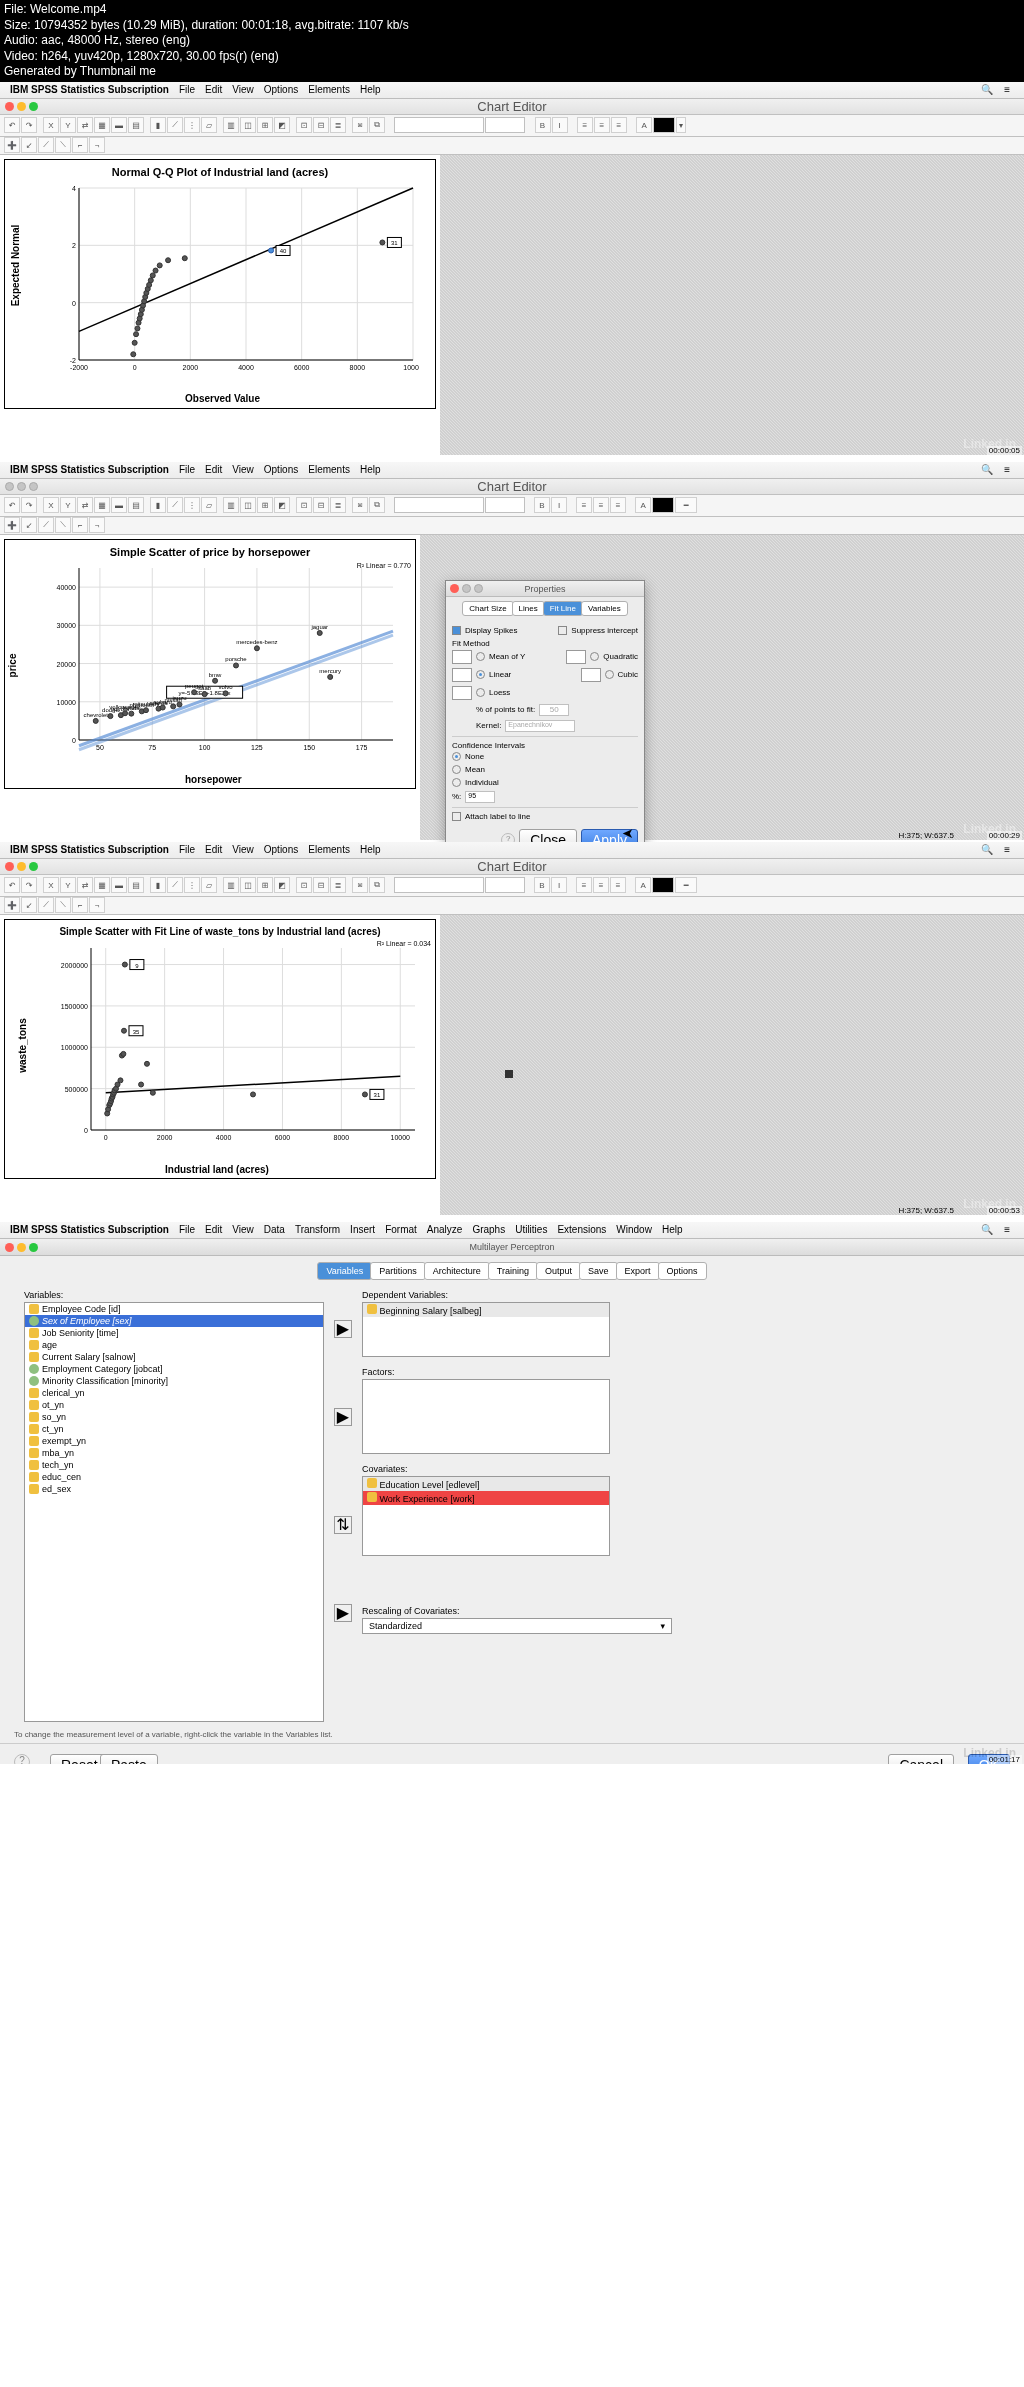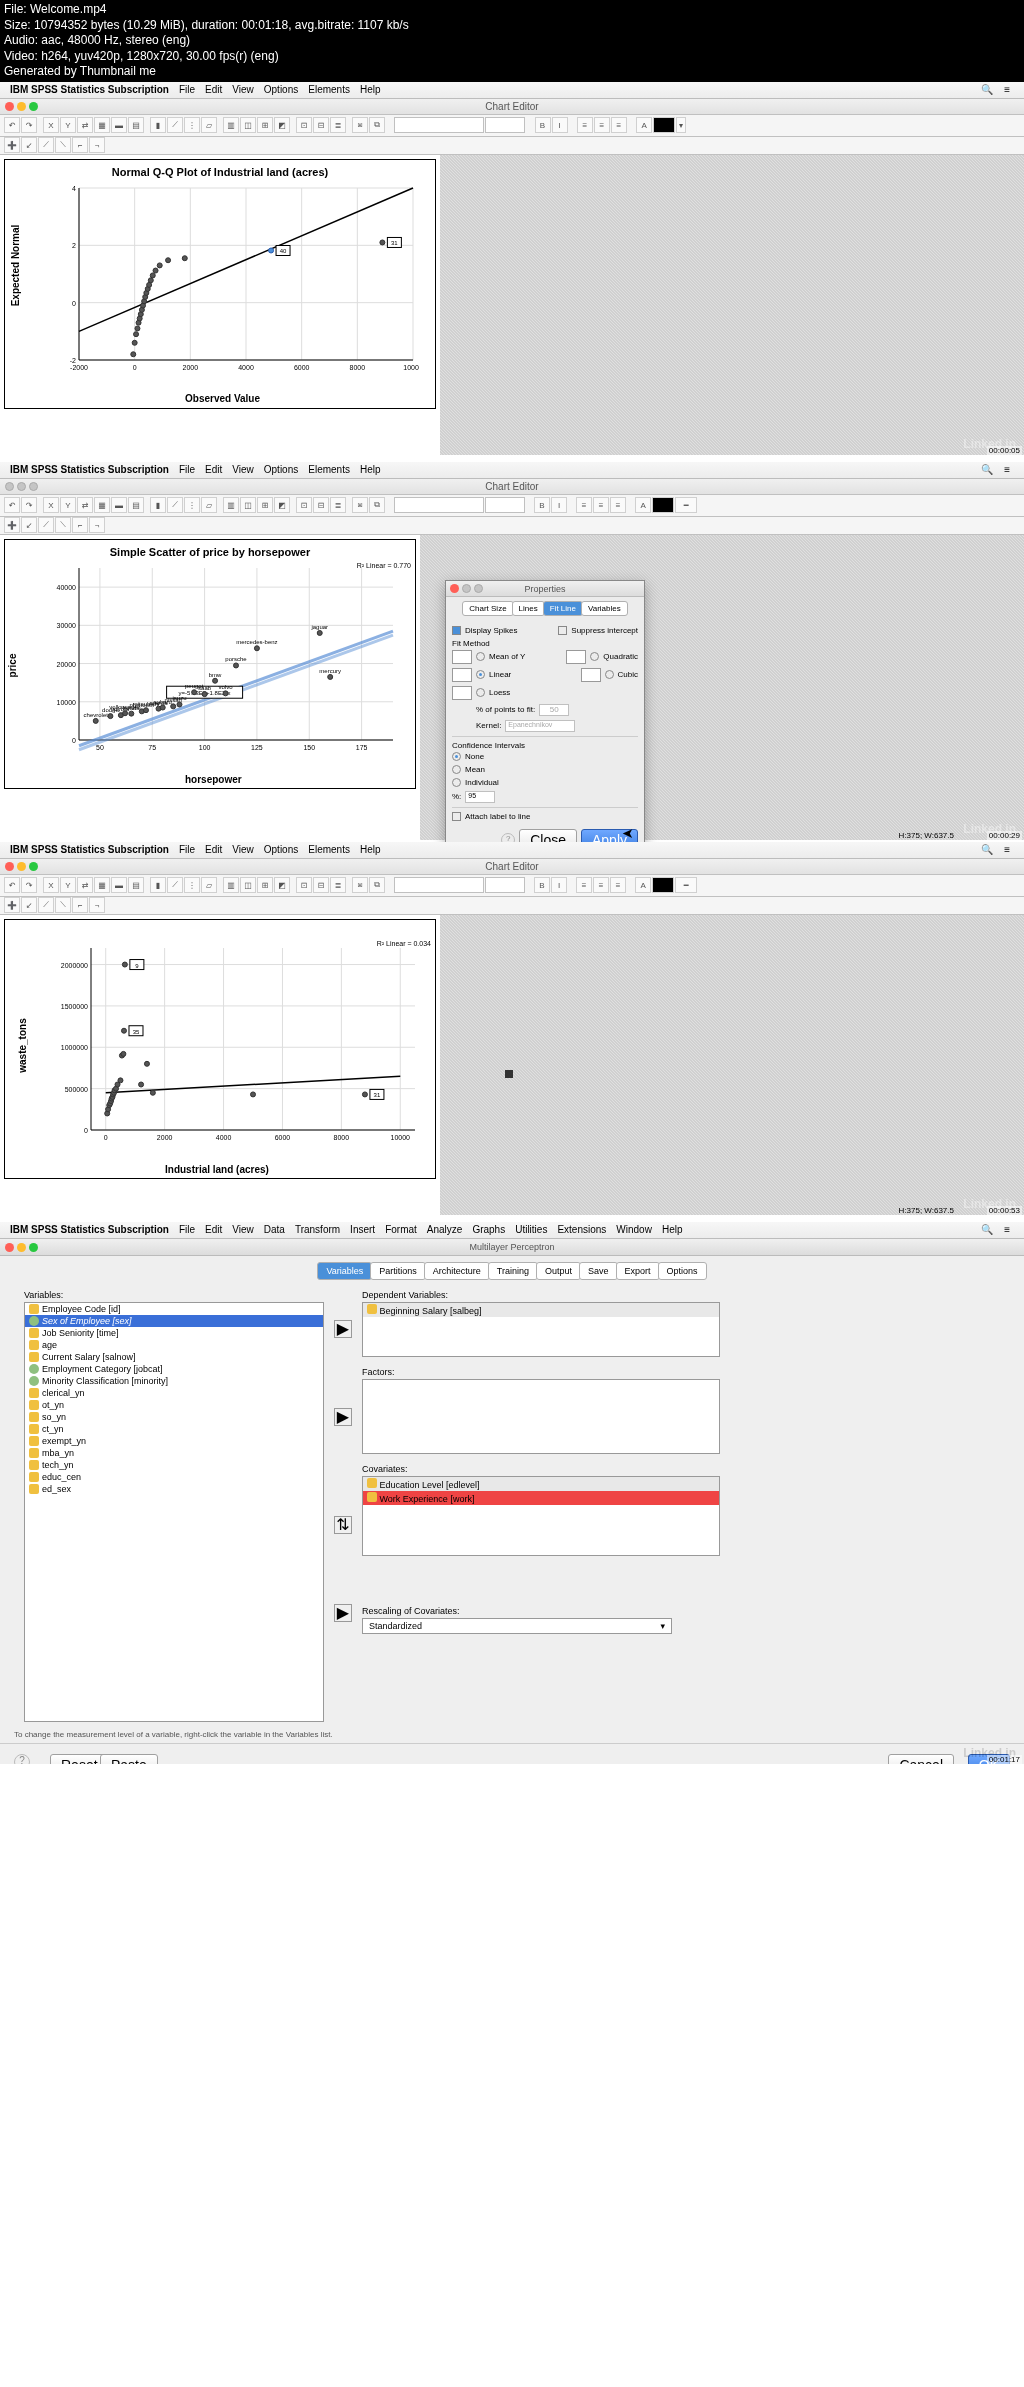--- a/index.html
+++ b/index.html
@@ -27,7 +27,7 @@
   .mac-menu .menuicon{position:absolute;right:4px;}
   
   
-  .ce-titlebar{height:16px;background:linear-gradient(#f0f0f0,#e2e2e2);border-bottom:1px solid #c0c0c0;text-align:center;font-size:10px;line-height:16px;color:#555;position:relative;}
+  .ce-titlebar{height:16px;background:linear-gradient(#f0f0f0,#e2e2e2);border-bottom:1px solid #c0c0c0;text-align:center;font-size:13px;line-height:16px;color:#555;position:relative;}
   .ce-titlebar .dots{position:absolute;left:5px;top:3px;display:flex;gap:3px;}
   .dot{width:9px;height:9px;border-radius:50%;}
   .dot.r{background:#ff5f57}.dot.y{background:#febc2e}.dot.g{background:#28c840}

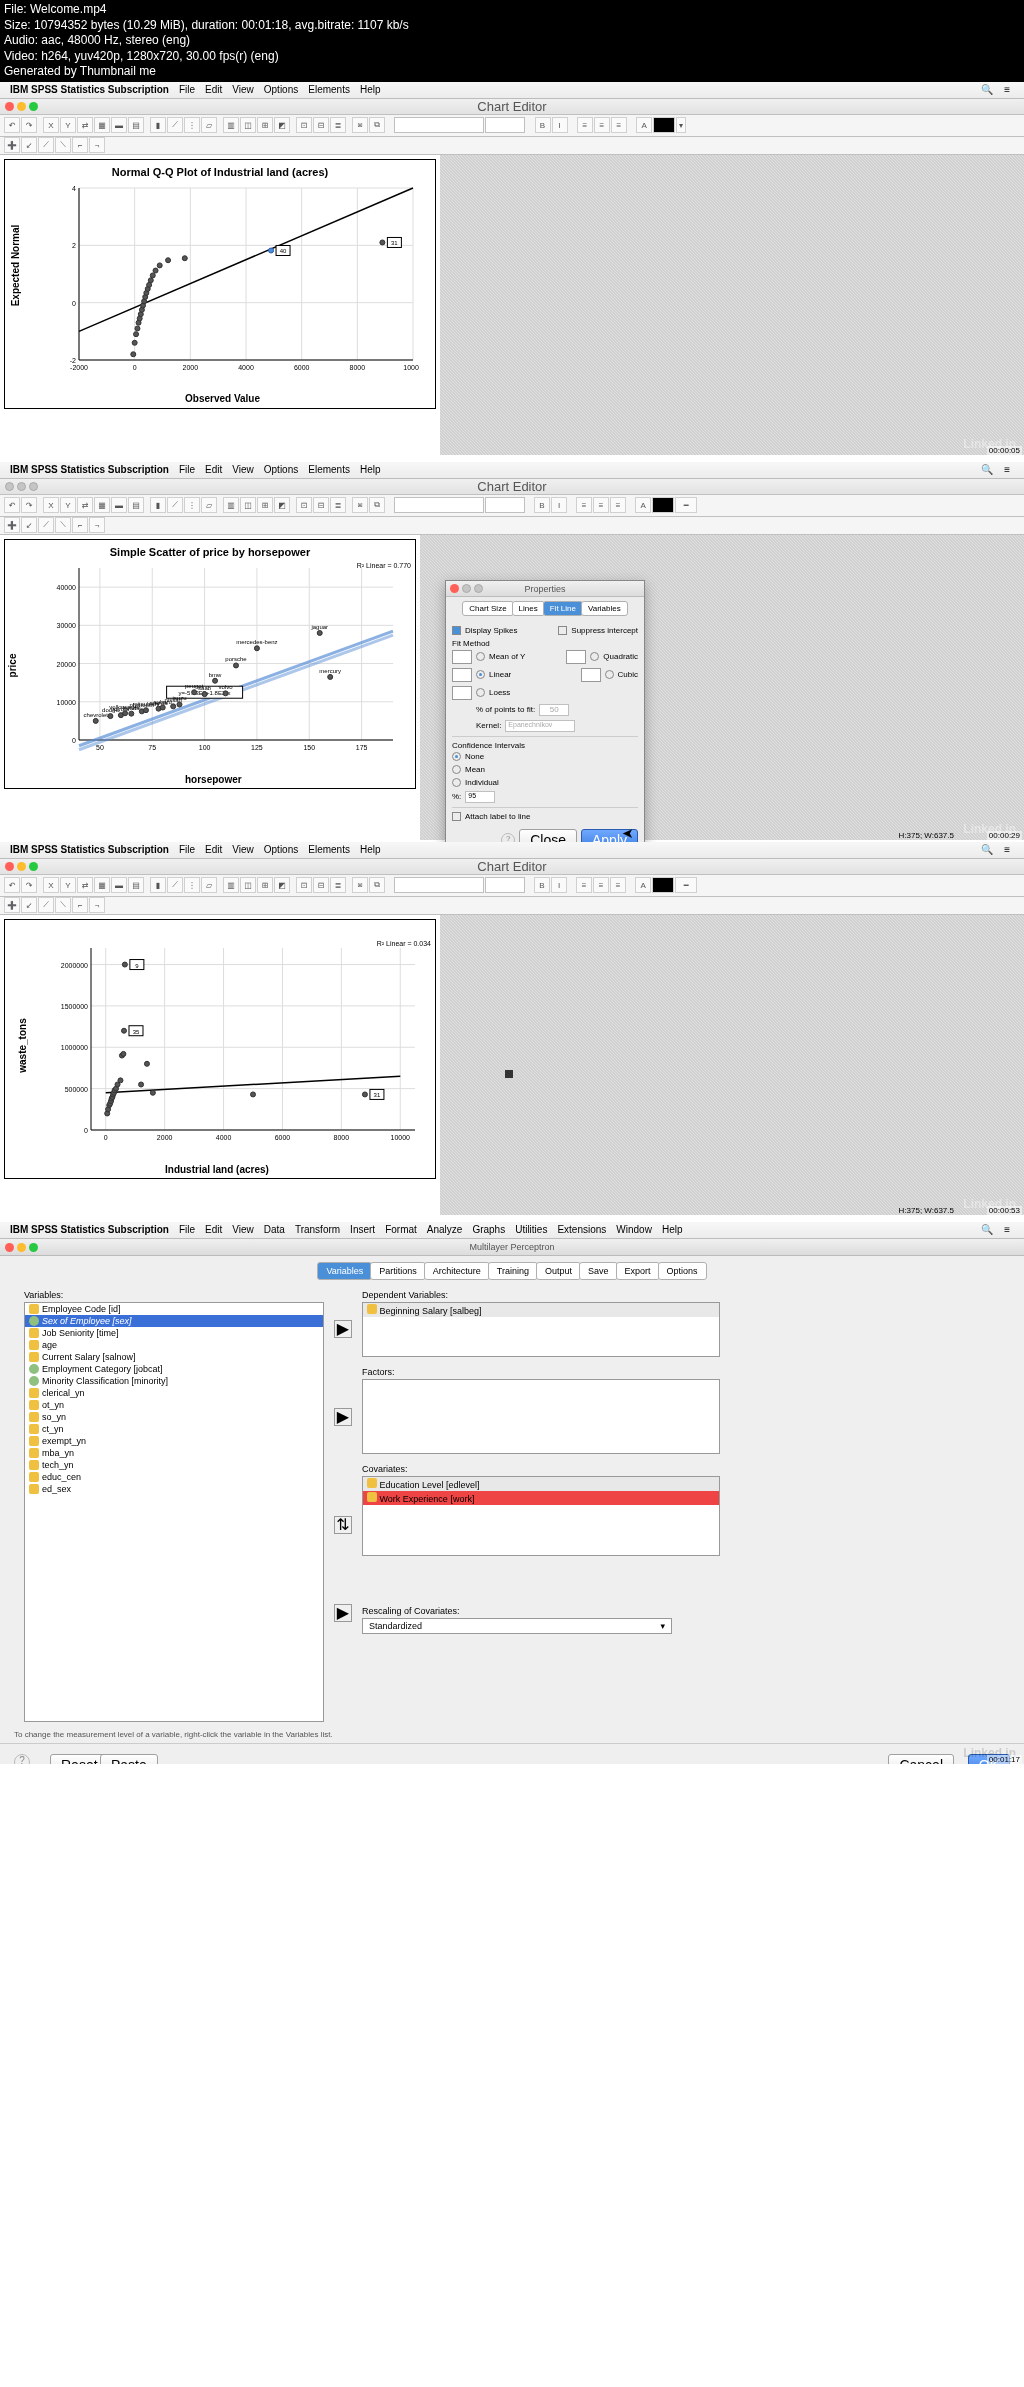--- a/index.html
+++ b/index.html
@@ -554,6 +554,7 @@
   </div>
   <div class="canvas-row" style="position:relative;height:300px;">
     <div class="chart-box" style="width:432px;height:260px;margin:4px;">
+      <div class="ch-title" style="font-size:10px;">Simple Scatter with Fit Line of waste_tons by Industrial land (acres)</div>
       <div class="r2" style="top:20px">R² Linear = 0.034</div>
       <svg id="ws-svg" style="position:absolute;left:56px;top:22px;width:360px;height:210px;">
           <g>

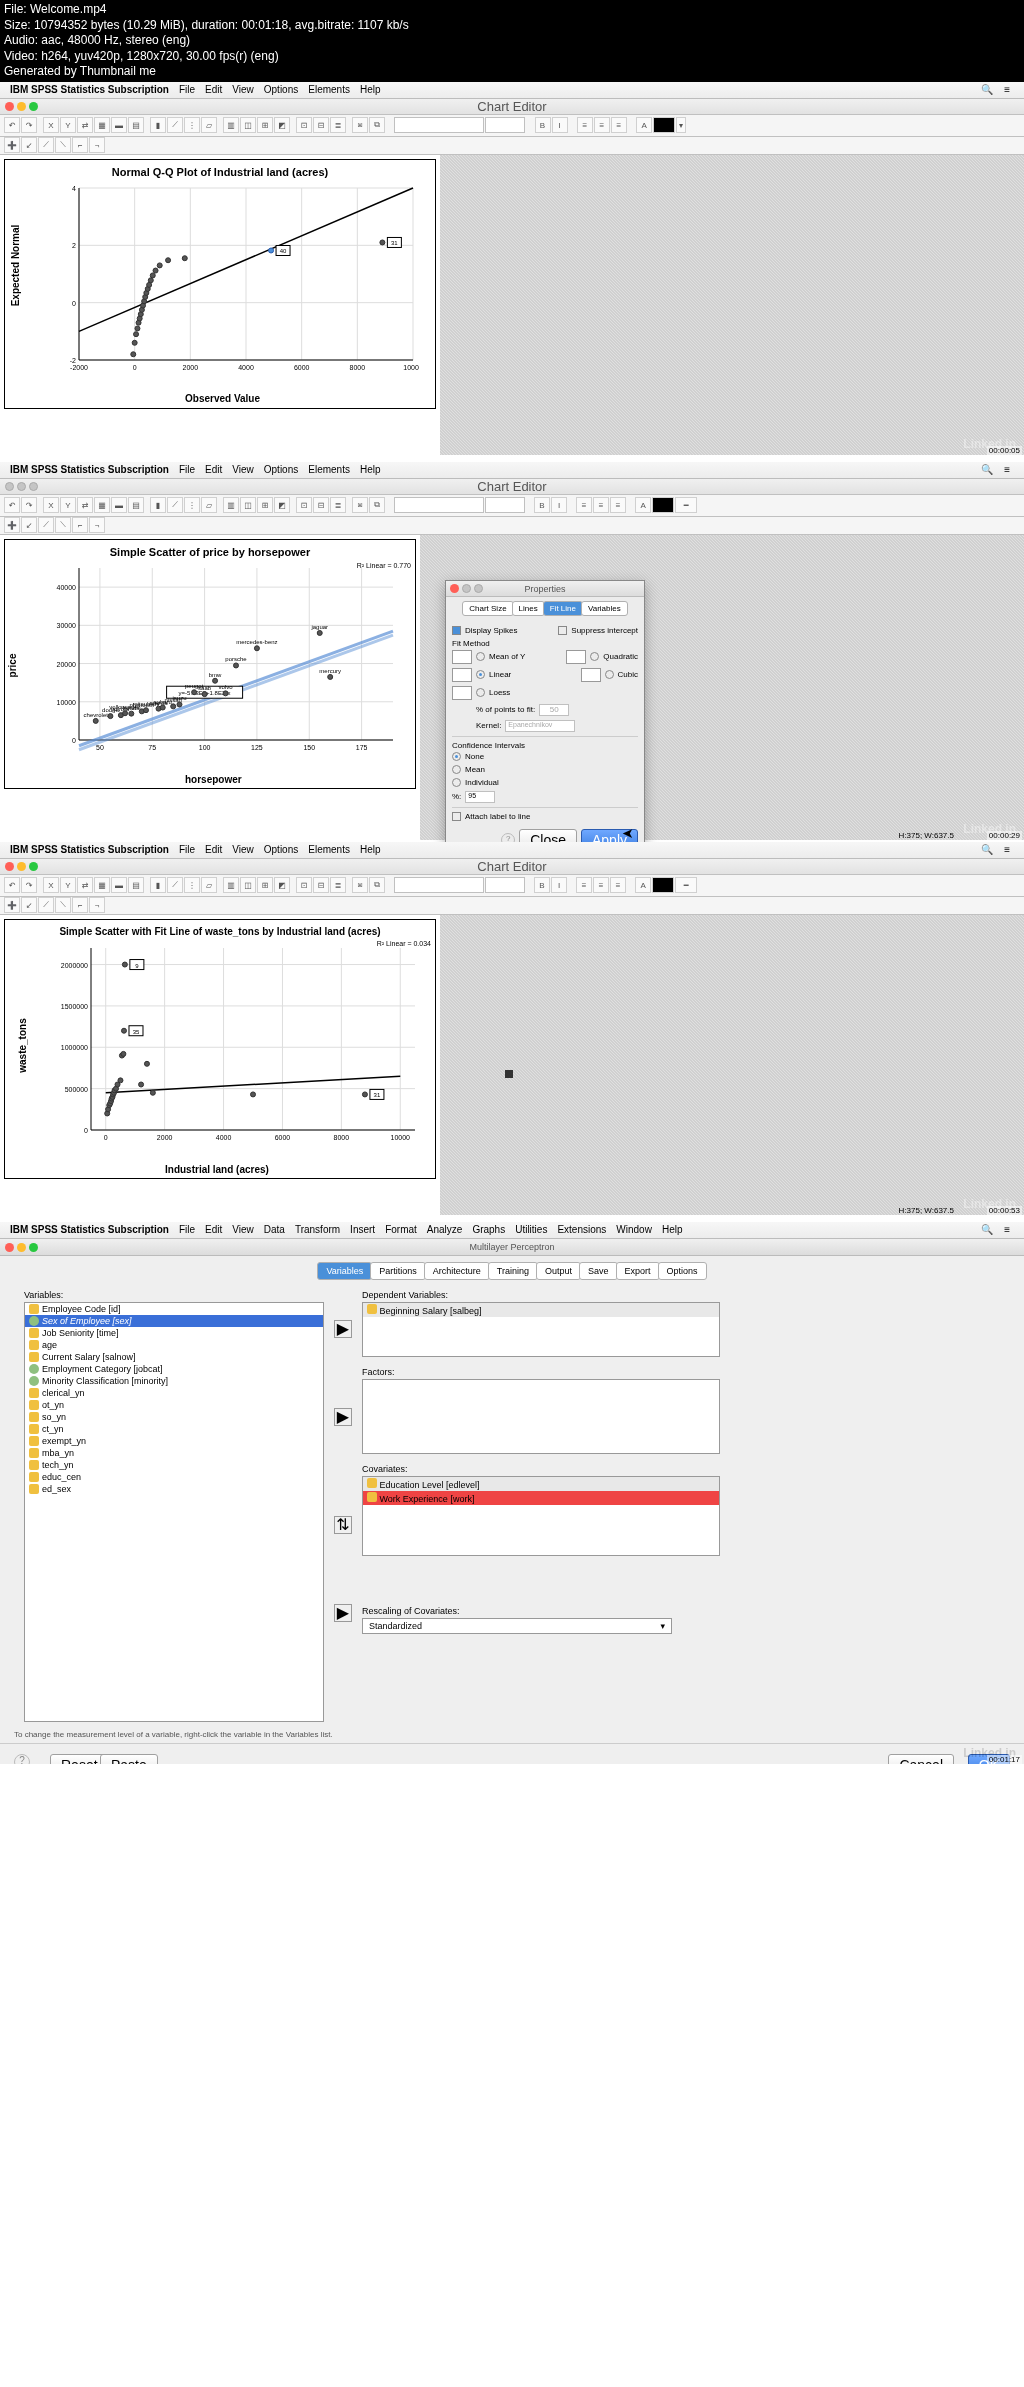--- a/index.html
+++ b/index.html
@@ -77,7 +77,7 @@
   .varicon{width:10px;height:10px;display:inline-block;}
   .varicon.scale{background:#f0c040;border-radius:2px;}
   .varicon.nom{background:#8fc080;border-radius:50%;}
-  .dest{background:#fff;border:1px solid #999;width:358px;font-size:9px;}
+  .dest{background:#fff;border:1px solid #999;width:248px;font-size:9px;}
   .movebtn{width:18px;height:18px;border:1px solid #999;background:#f0f0f0;display:flex;align-items:center;justify-content:center;}
   .secthdr{font-size:9px;margin-bottom:2px;}
   .mlp-help{font-size:8px;color:#555;background:#efefef;padding:4px 14px;}

